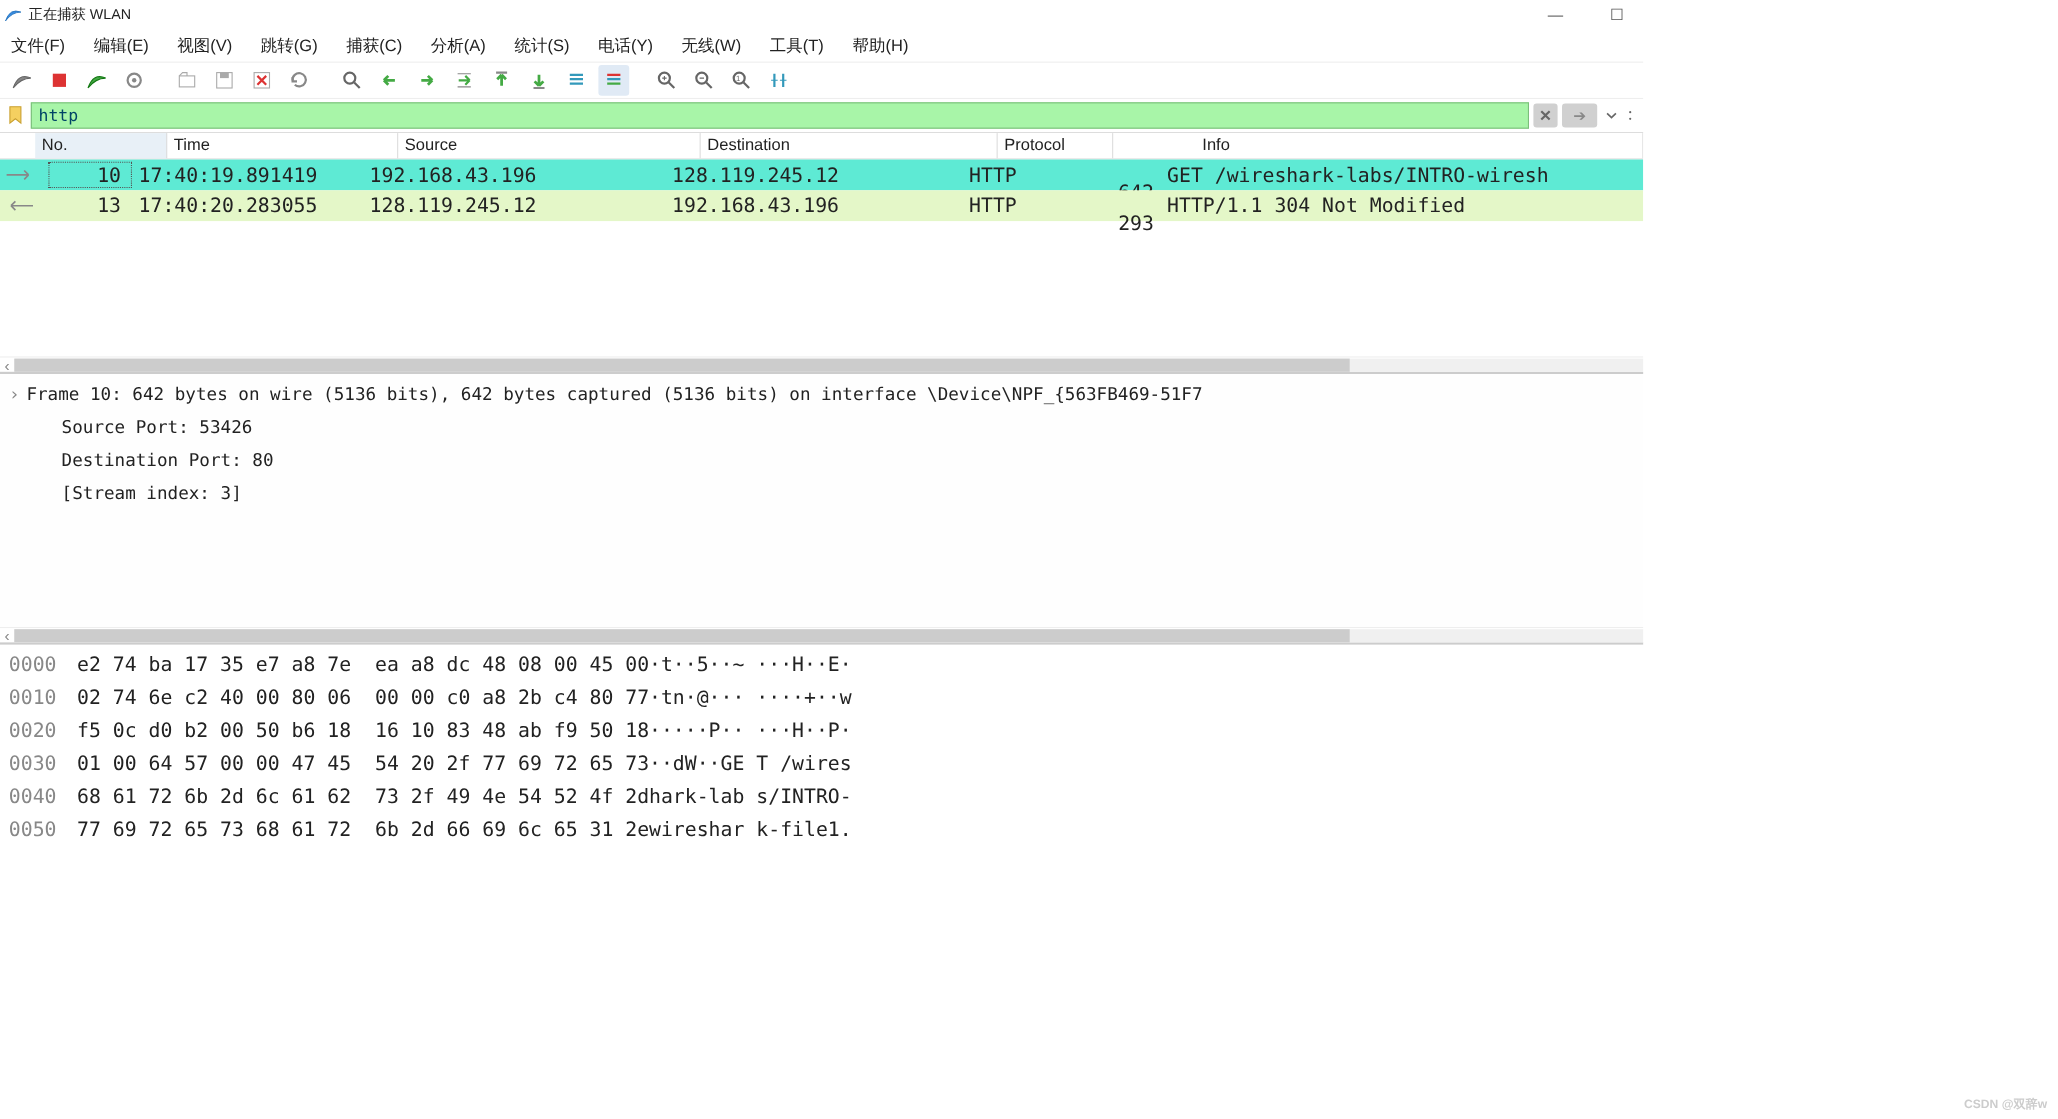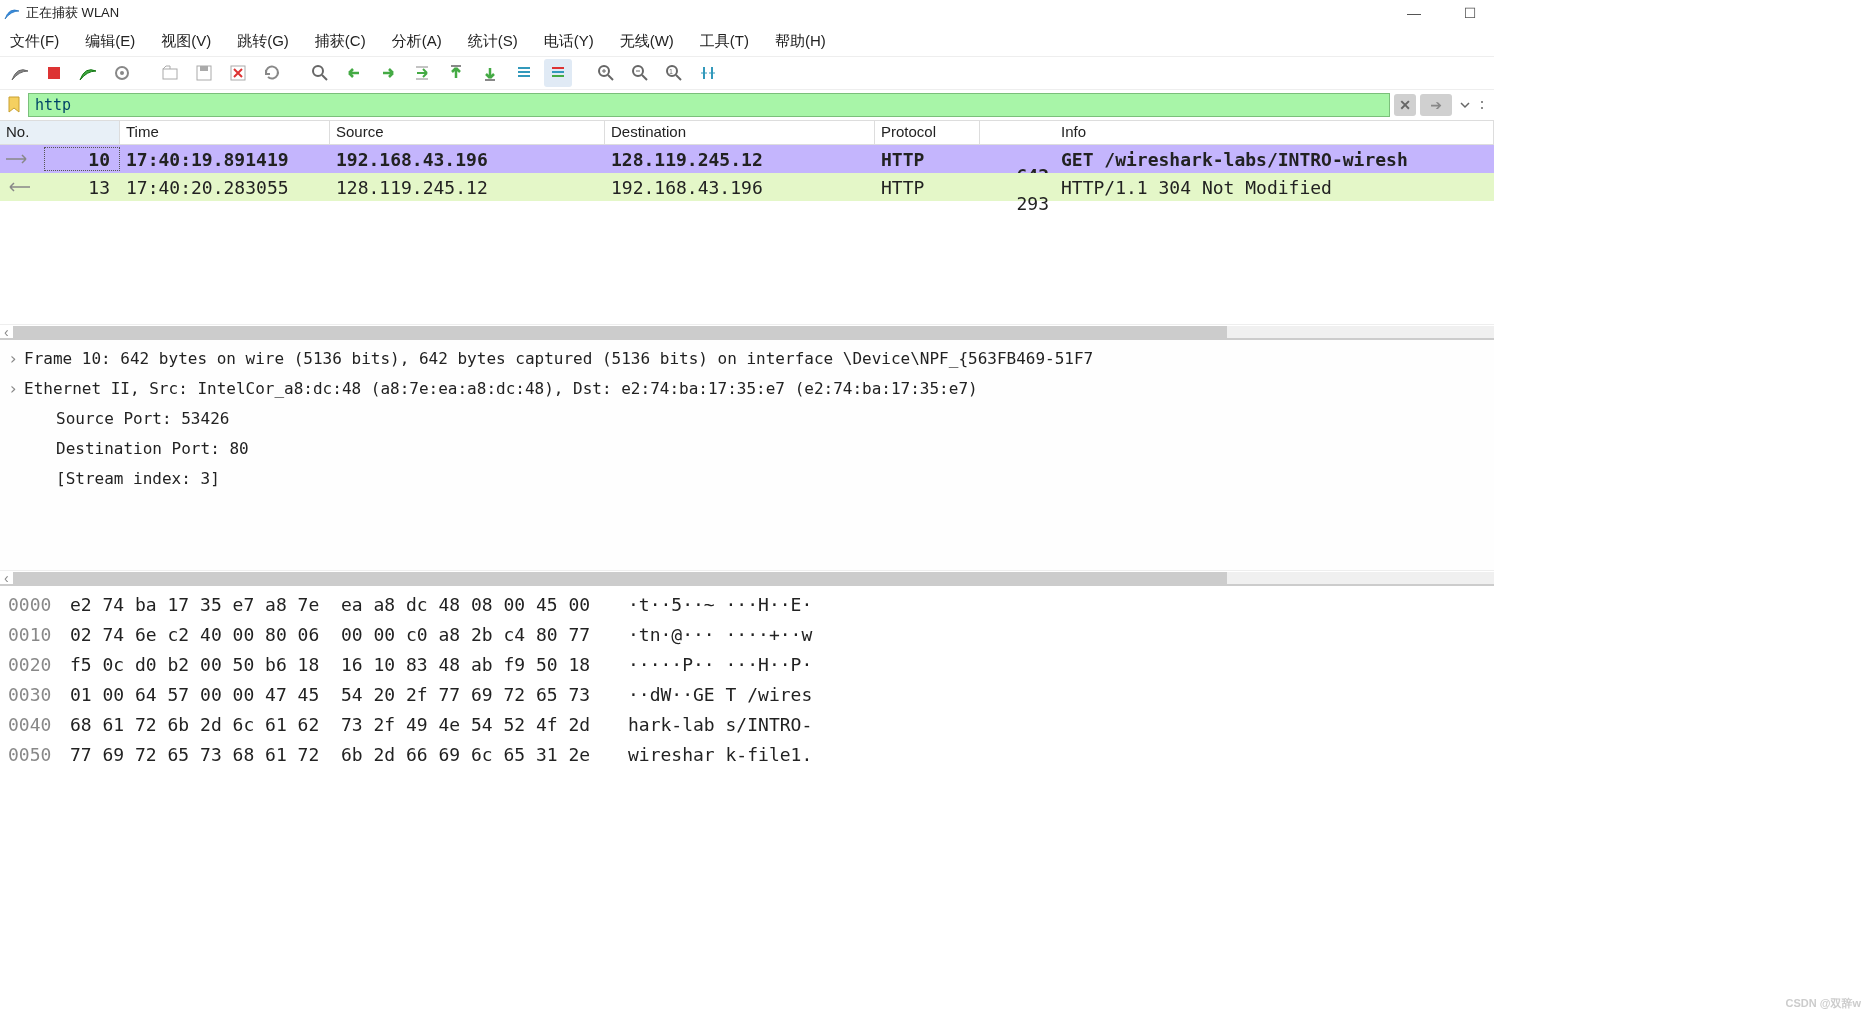--- a/index.html
+++ b/index.html
@@ -113,6 +113,7 @@
     background: #fff;
     border-bottom: 1px solid #ddd;
     font-size: 15px;
+    padding-left: 32px;
   }
   .packet-header .col {
     border-right: 1px solid #ddd;

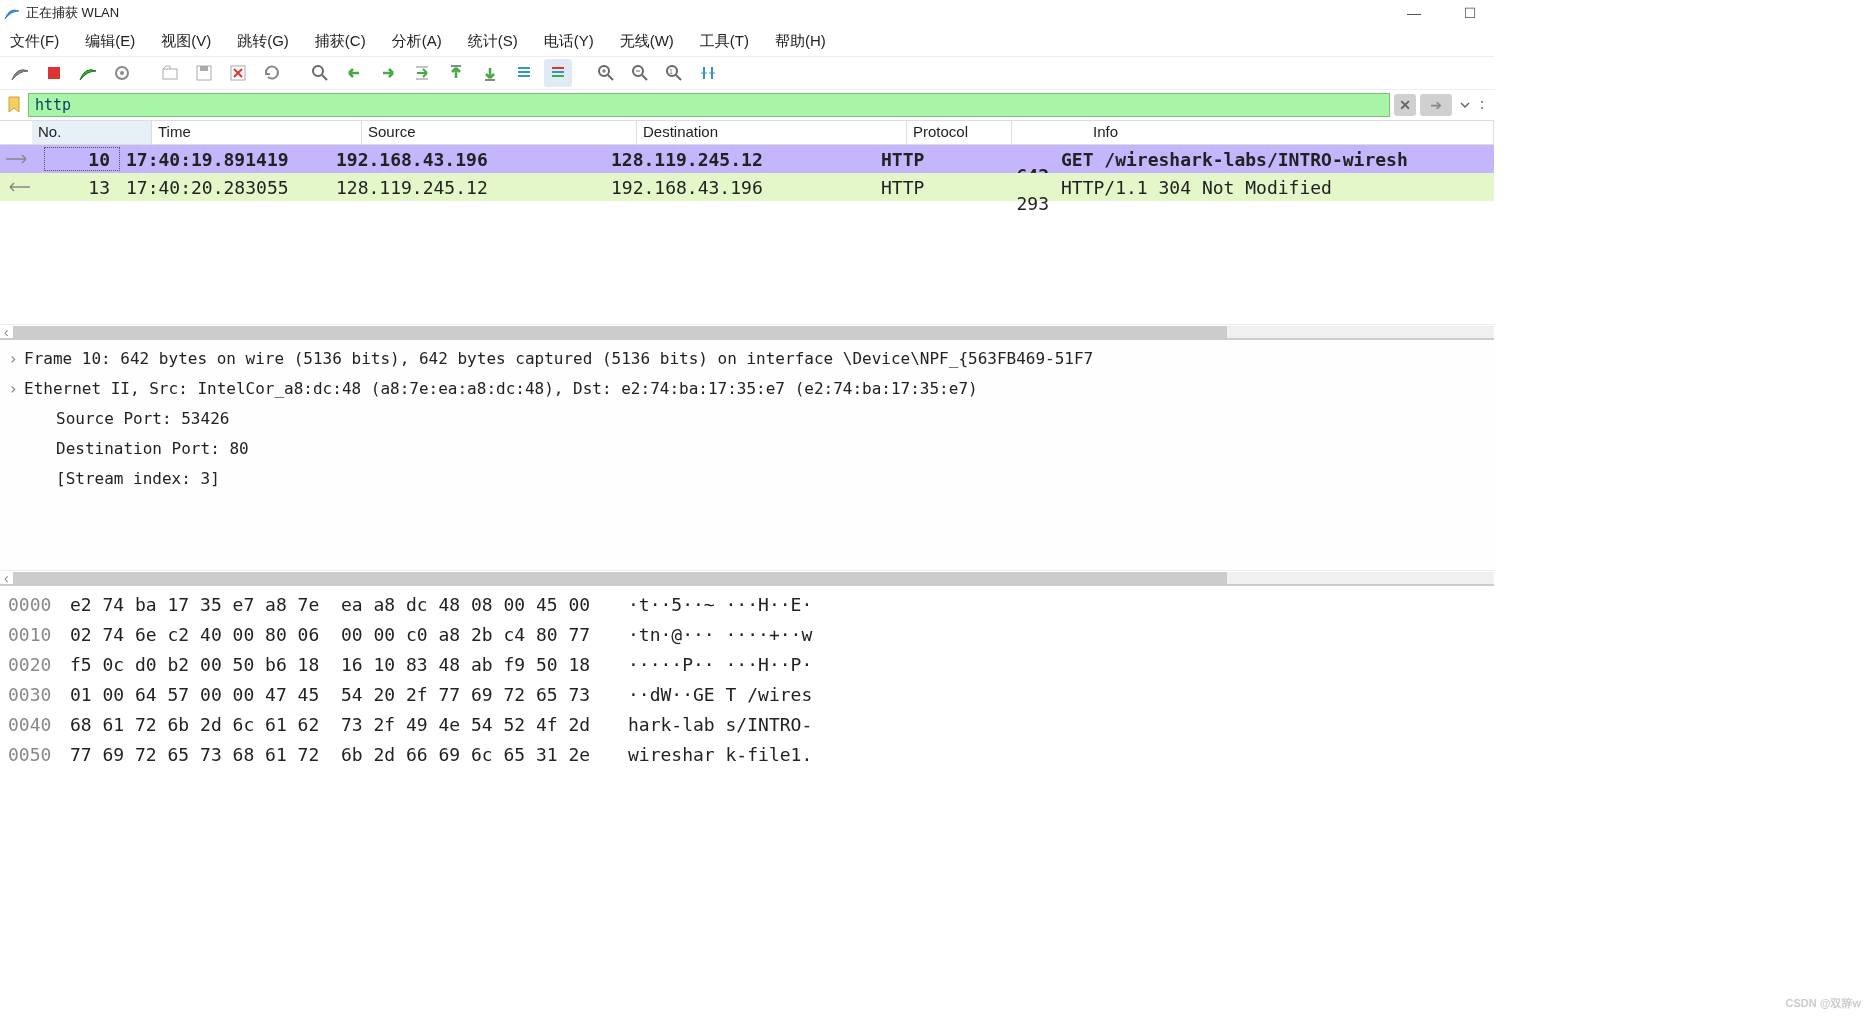--- a/index.html
+++ b/index.html
@@ -129,7 +129,7 @@
     position: relative;
   }
   .packet-row .col { padding: 2px 6px; }
-  .row-selected { background: #c4b5fd; font-weight: bold; }
+  .row-selected { background: #5eead4; }
   .row-http { background: #e4f7c8; }
   .col-no { width: 120px; text-align: right; padding-right: 10px !important; }
   .col-time { width: 210px; }

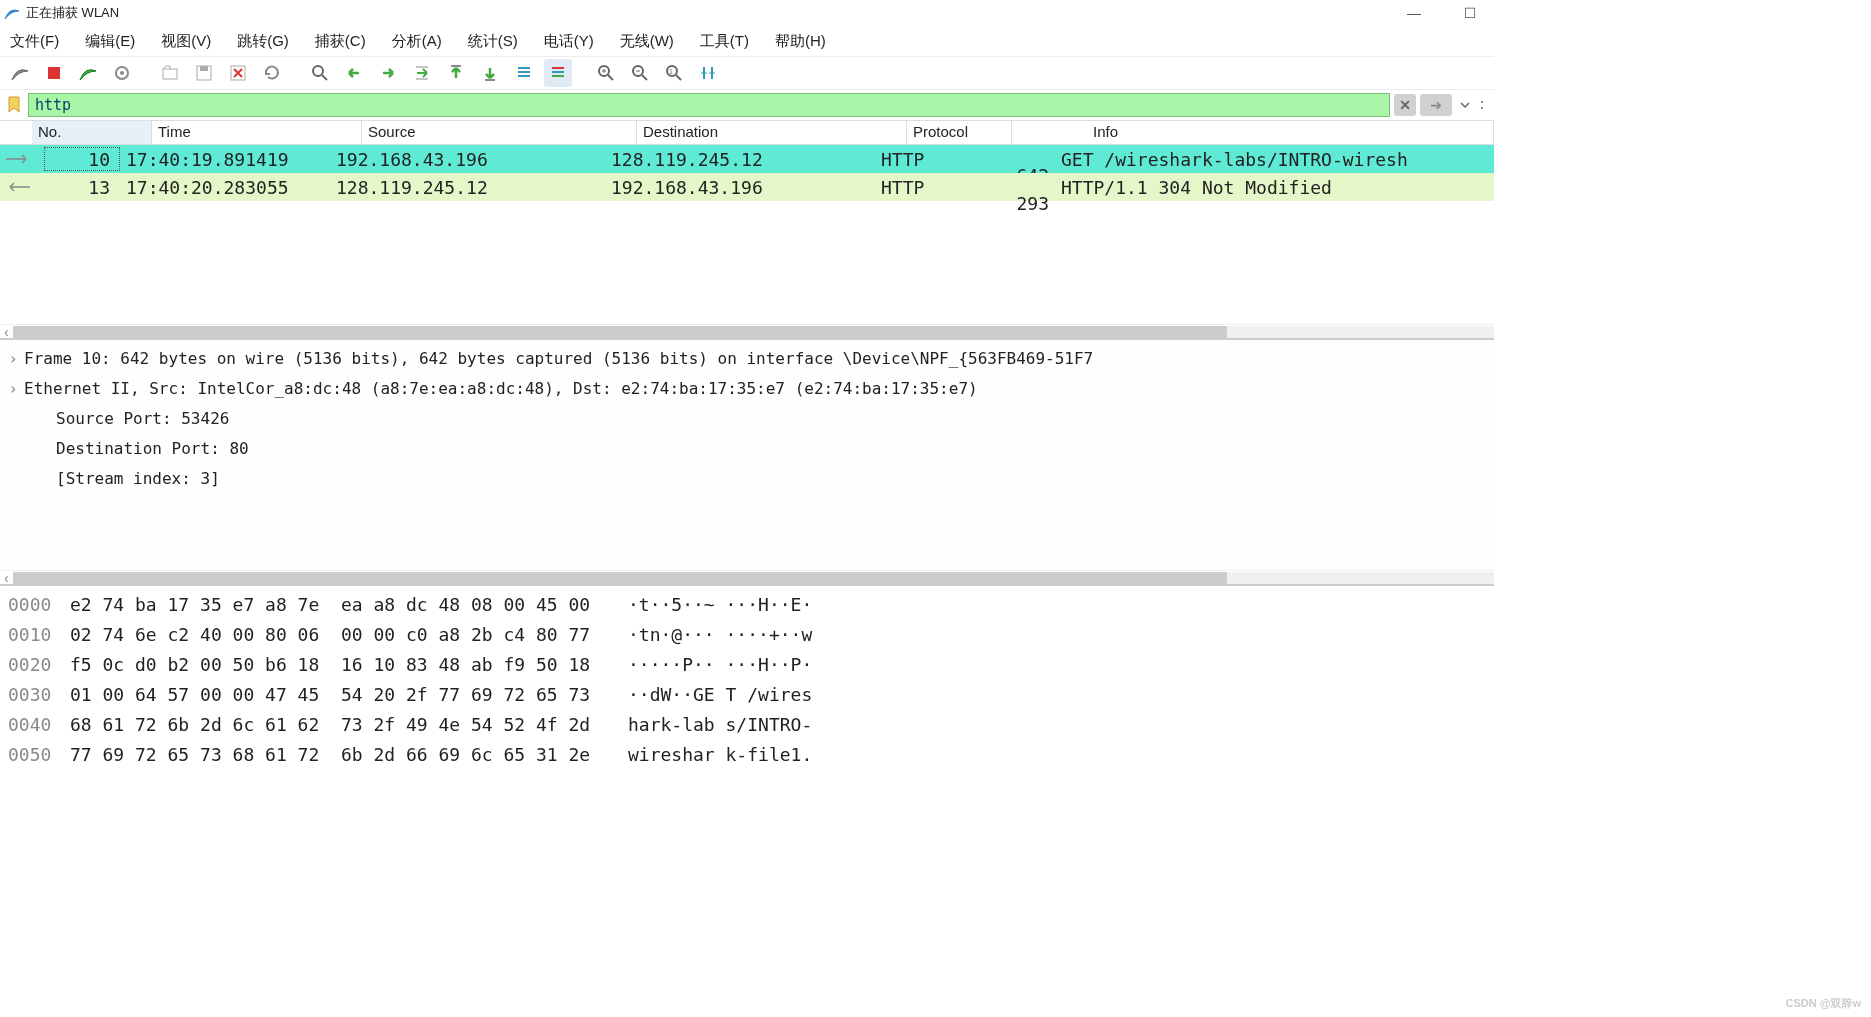--- a/index.html
+++ b/index.html
@@ -422,7 +422,6 @@
 
 <div class="details-pane">
   <div class="tree-row"><span class="tree-caret">›</span><span>Frame 10: 642 bytes on wire (5136 bits), 642 bytes captured (5136 bits) on interface \Device\NPF_{563FB469-51F7</span></div>
-  <div class="tree-row"><span class="tree-caret">›</span><span>Ethernet II, Src: IntelCor_a8:dc:48 (a8:7e:ea:a8:dc:48), Dst: e2:74:ba:17:35:e7 (e2:74:ba:17:35:e7)</span></div>
   <div class="tree-row"><span class="tree-indent" style="width:54px;"></span><span>Source Port: 53426</span></div>
   <div class="tree-row"><span class="tree-indent" style="width:54px;"></span><span>Destination Port: 80</span></div>
   <div class="tree-row"><span class="tree-indent" style="width:54px;"></span><span>[Stream index: 3]</span></div>

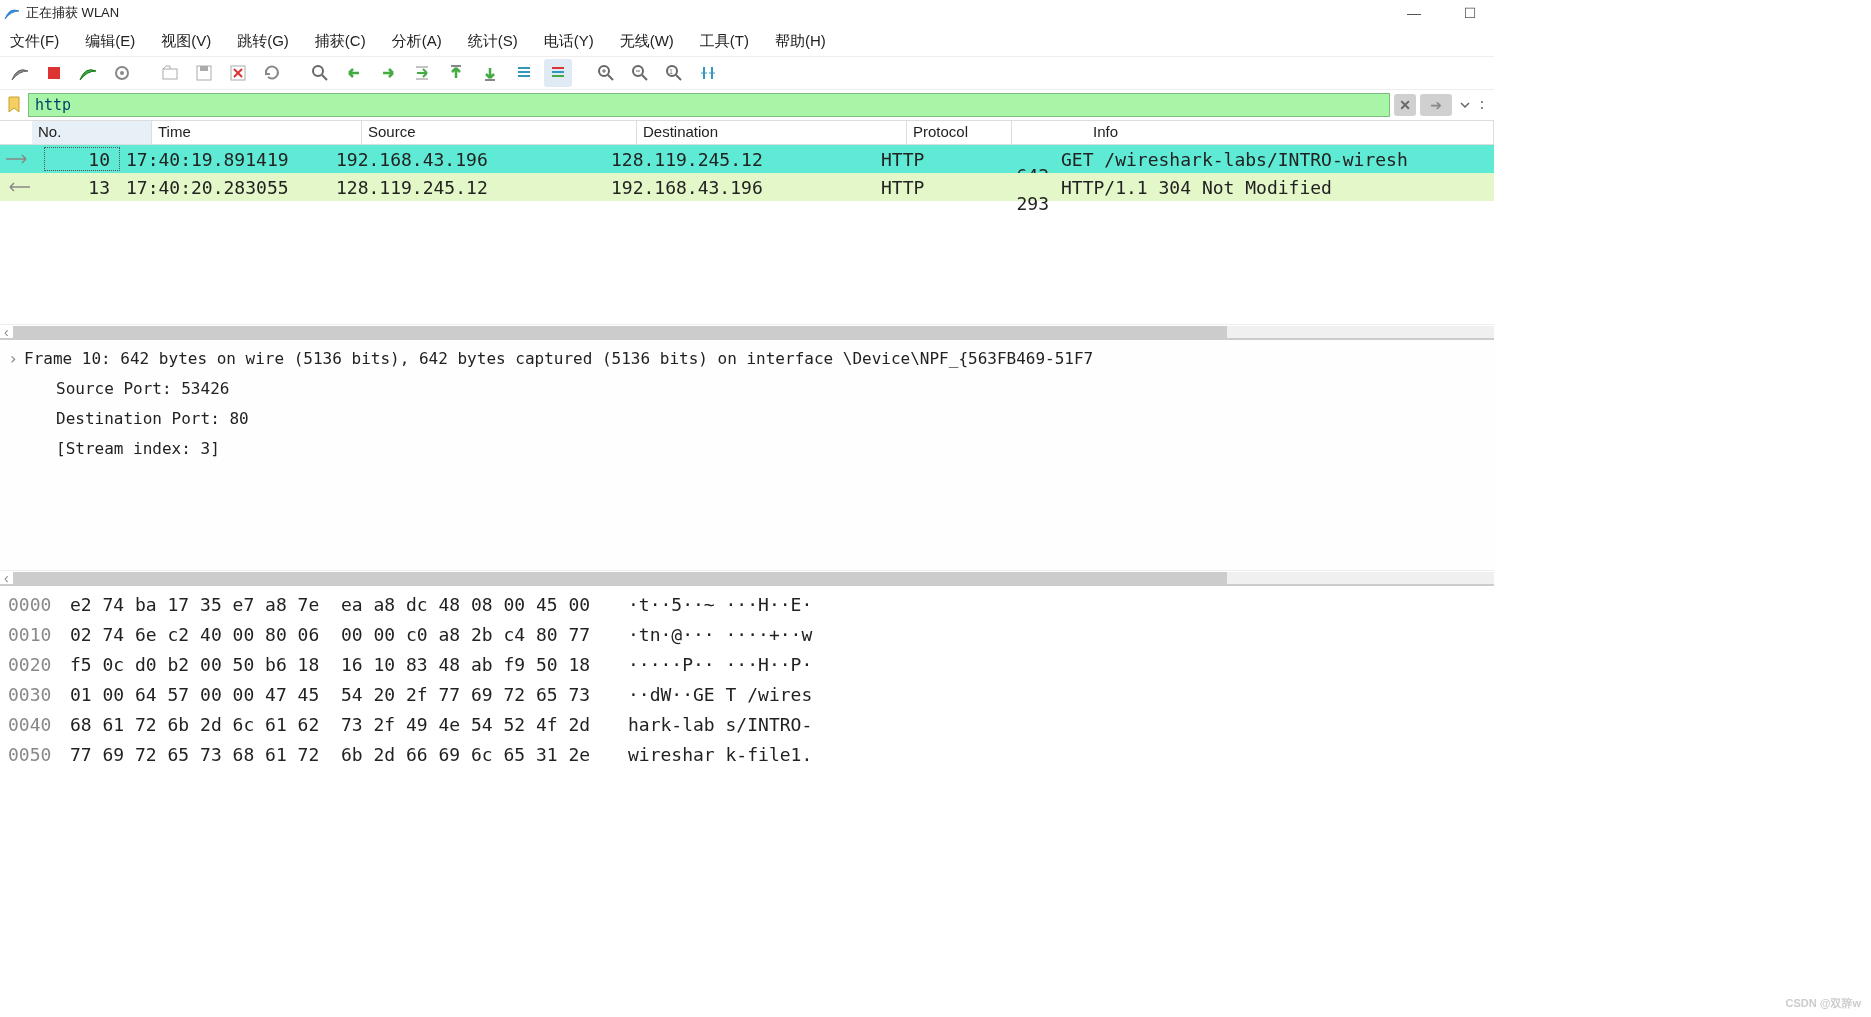--- a/index.html
+++ b/index.html
@@ -184,7 +184,7 @@
   .byte-row { white-space: pre; }
   .byte-off { color:#888; display:inline-block; width:62px; }
   .byte-hex { display:inline-block; width:520px; letter-spacing:0; }
-  .byte-ascii { display:inline-block;margin-left:38px; }
+  .byte-ascii { display:inline-block; }
 
   .watermark {
     position: fixed;

